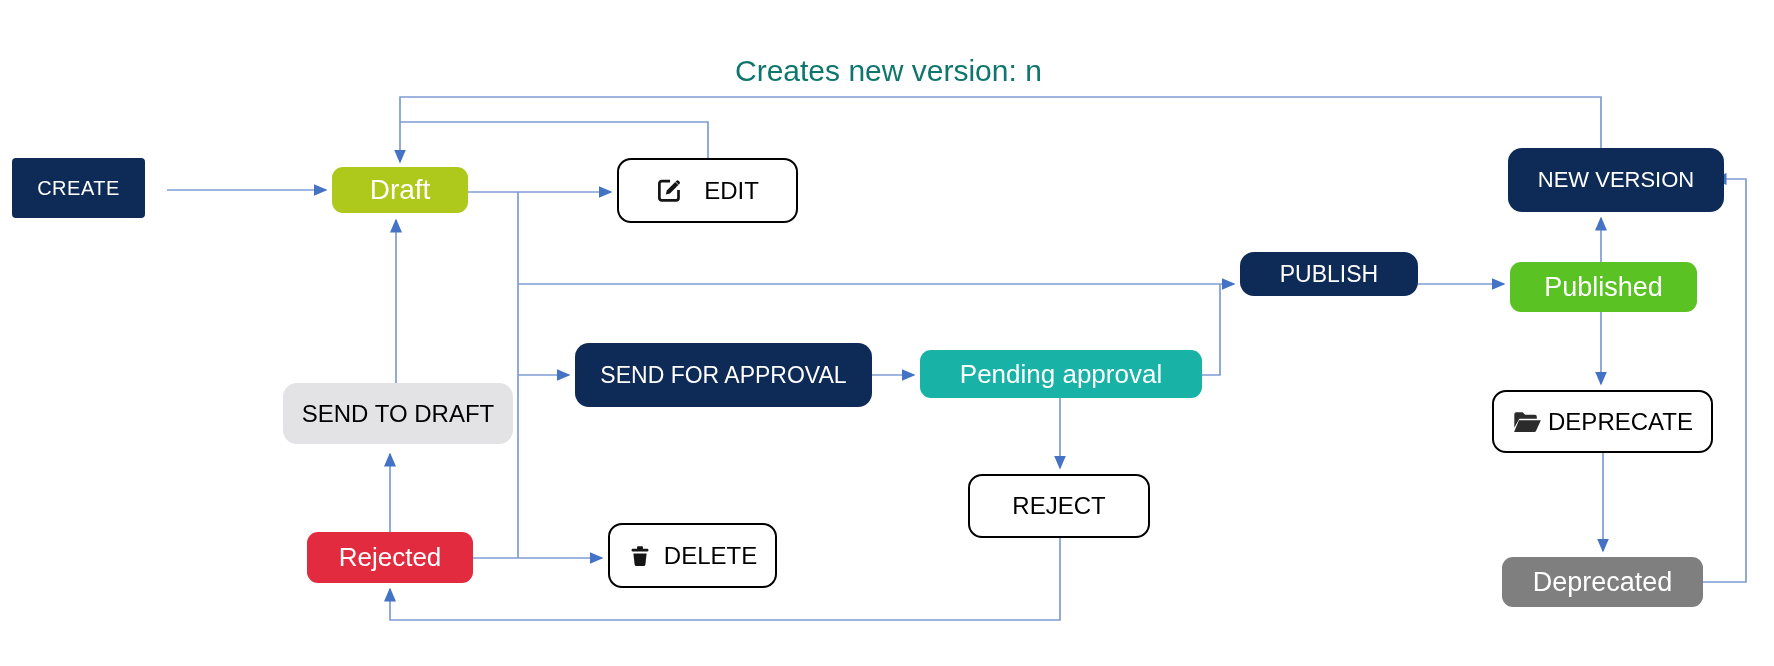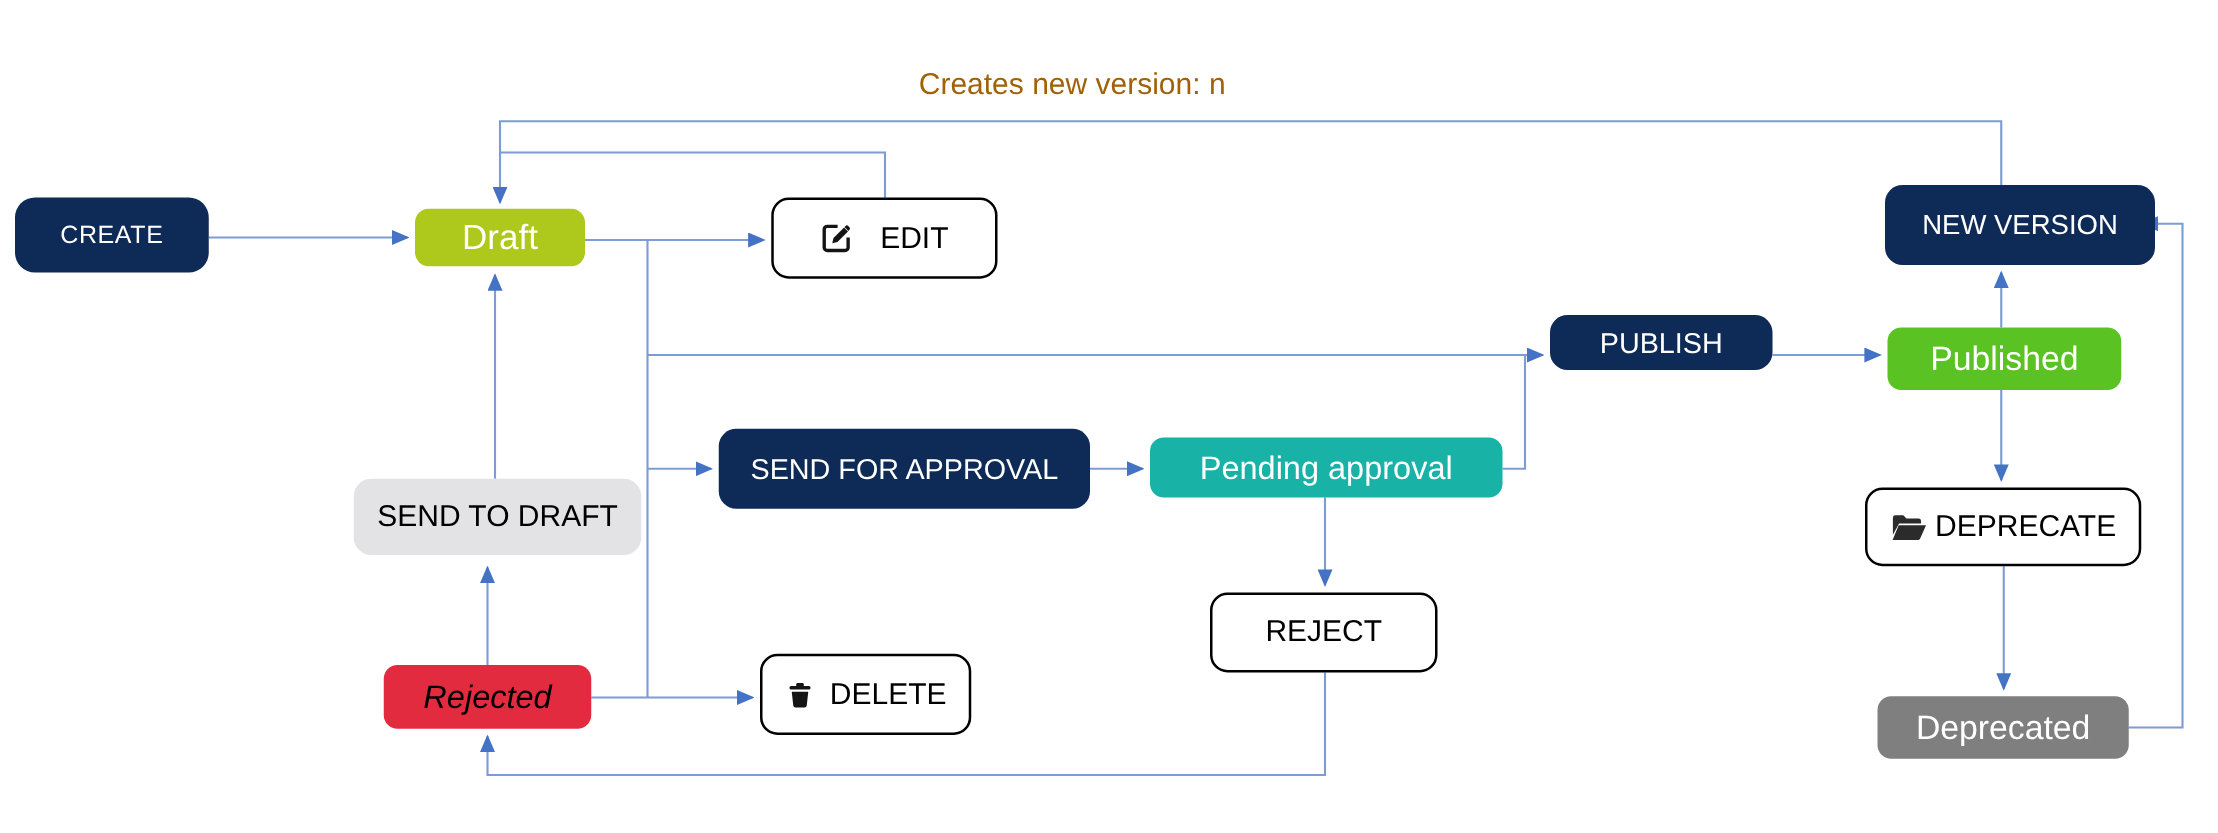--- a/index.html
+++ b/index.html
@@ -41,7 +41,7 @@
 
   .edge-label {
     position:absolute; z-index:1; left:735px; top:54px;
-    font-size:24px; color:#a16207; white-space:nowrap;
+    font-size:30px; color:#0f766e; white-space:nowrap;
   }
 </style>
 </head>

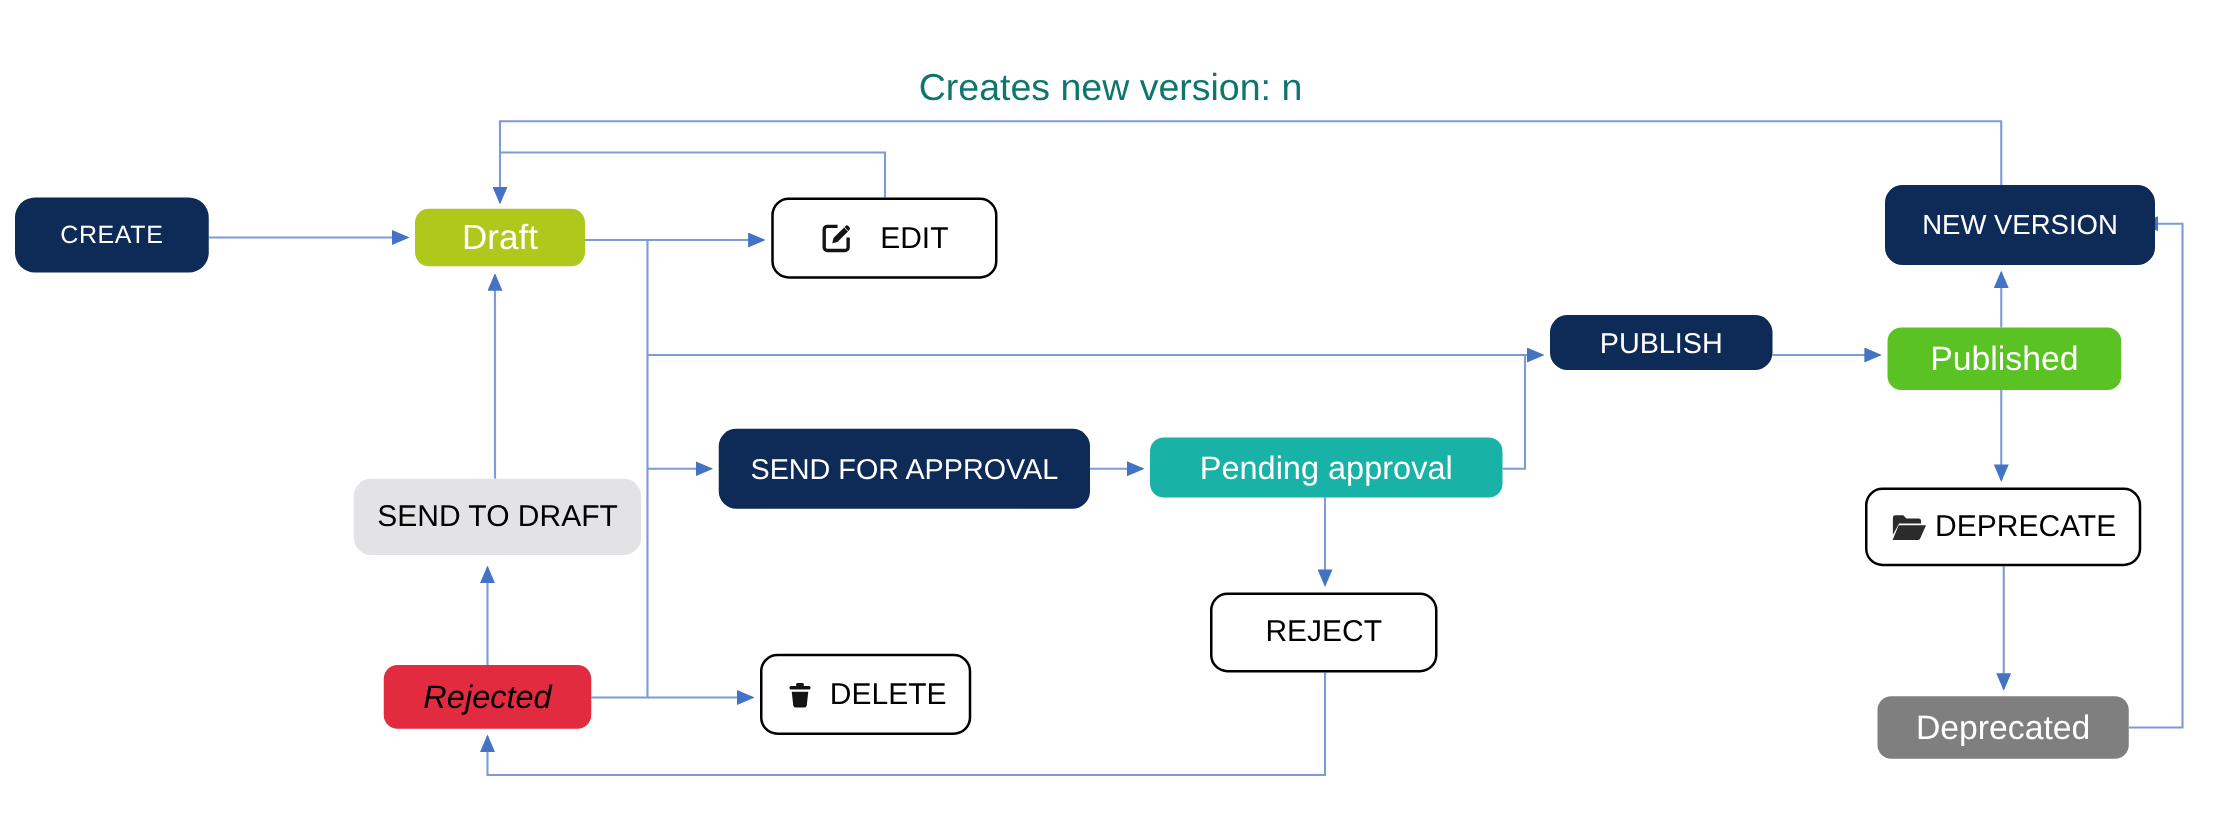--- a/index.html
+++ b/index.html
@@ -24,7 +24,7 @@
   .icon { display:flex; align-items:center; justify-content:center; flex:0 0 auto; }
 
   
-  #n-create      { left:12px;   top:158px; width:155px; height:60px; border-radius:16px; font-size:20px; letter-spacing:.5px; }
+  #n-create      { left:12px;   top:158px; width:133px; height:60px; border-radius:4px; font-size:20px; letter-spacing:.5px; }
   #n-draft       { left:332px;  top:167px; width:136px; height:46px; font-size:28px; }
   #n-edit        { left:617px;  top:158px; width:181px; height:65px; gap:21px; }
   #n-publish     { left:1240px; top:252px; width:178px; height:44px; font-size:23px; }

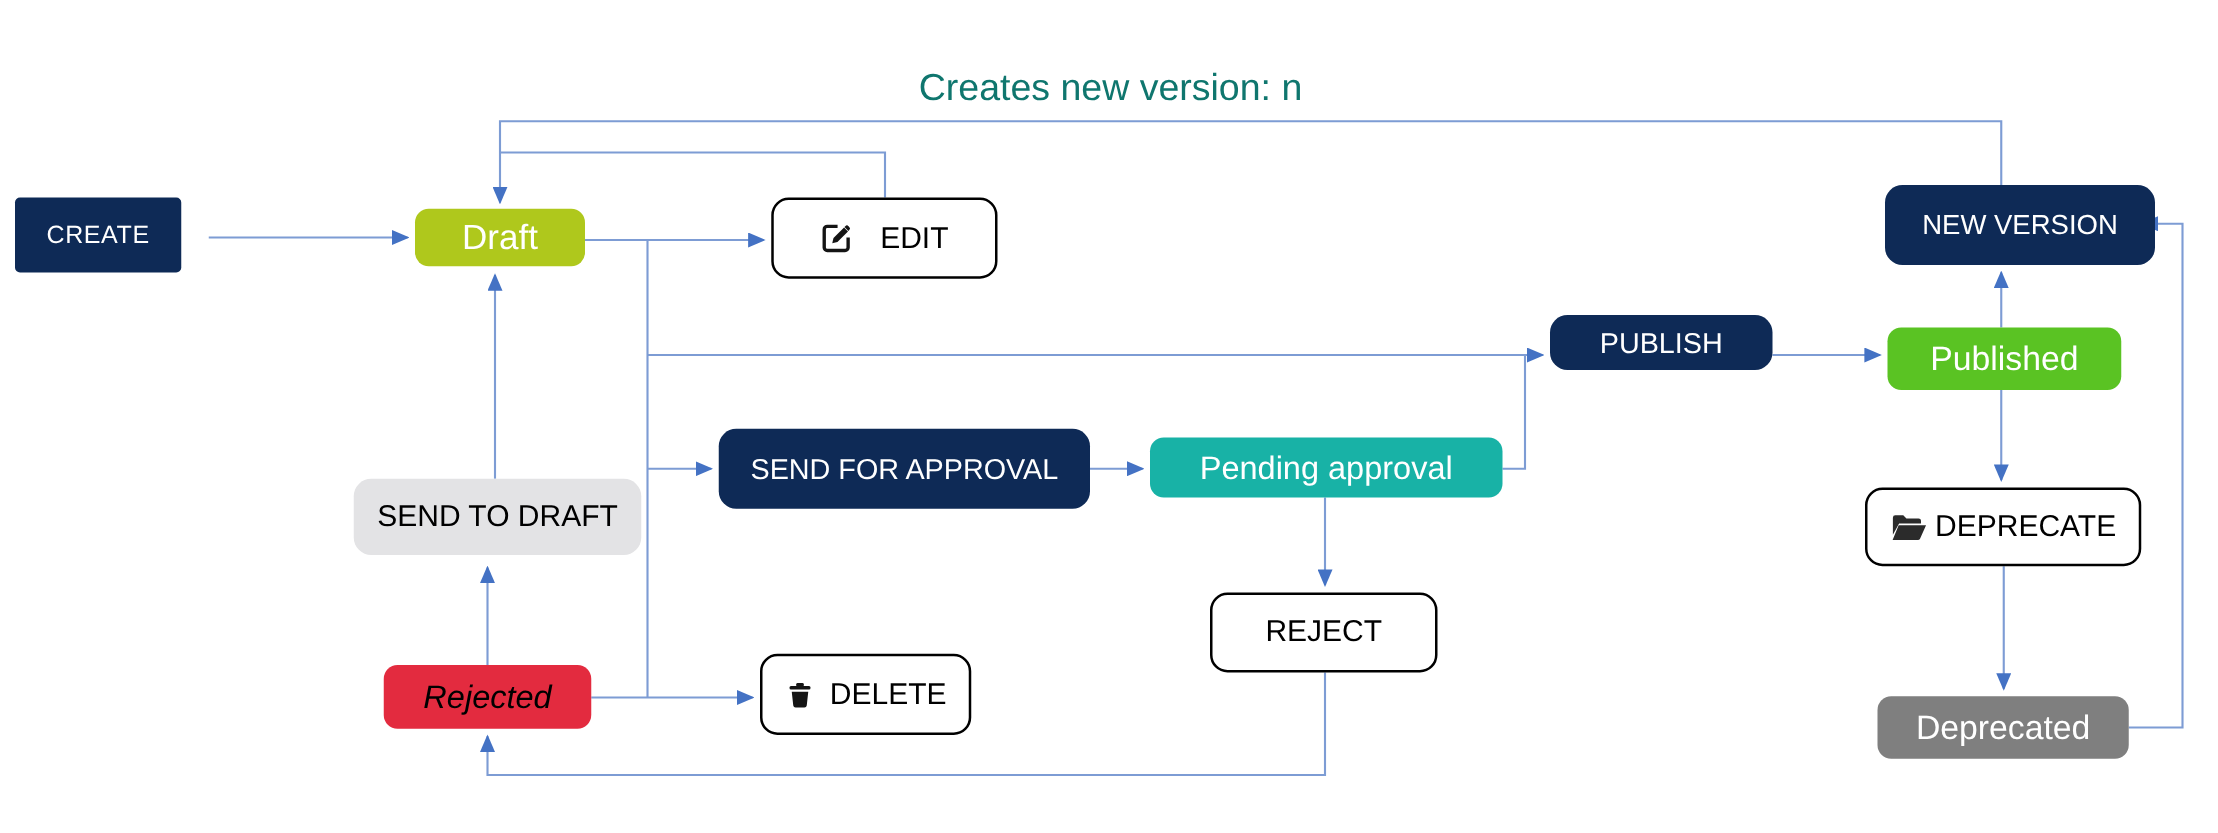--- a/index.html
+++ b/index.html
@@ -121,7 +121,7 @@
     <span class="lbl">REJECT</span>
   </div>
 
-  <div class="node kind-state" id="n-rejected" style="background: rgb(227, 43, 63); color: #000000; font-style: italic;">
+  <div class="node kind-state" id="n-rejected" style="background: rgb(227, 43, 63); color: #ffffff;">
     <span class="lbl">Rejected</span>
   </div>
 

